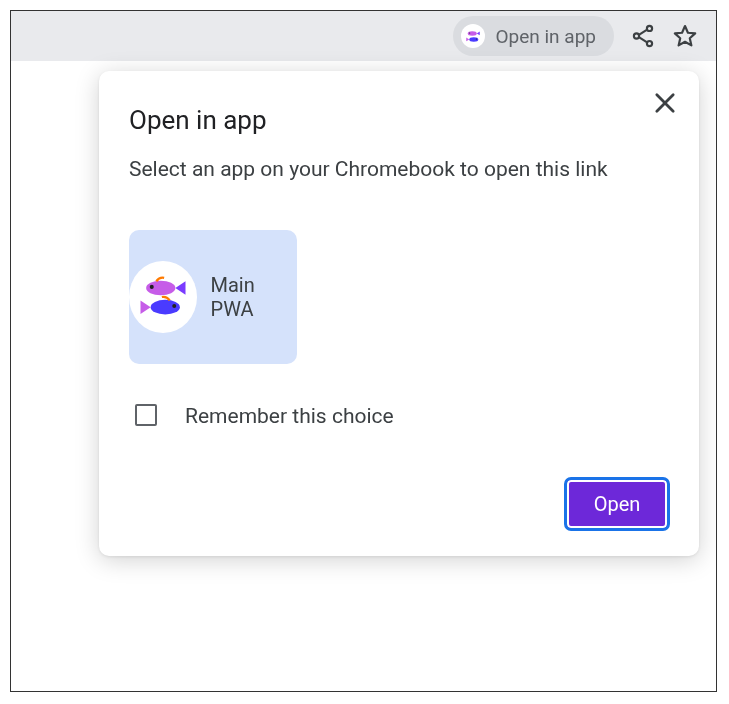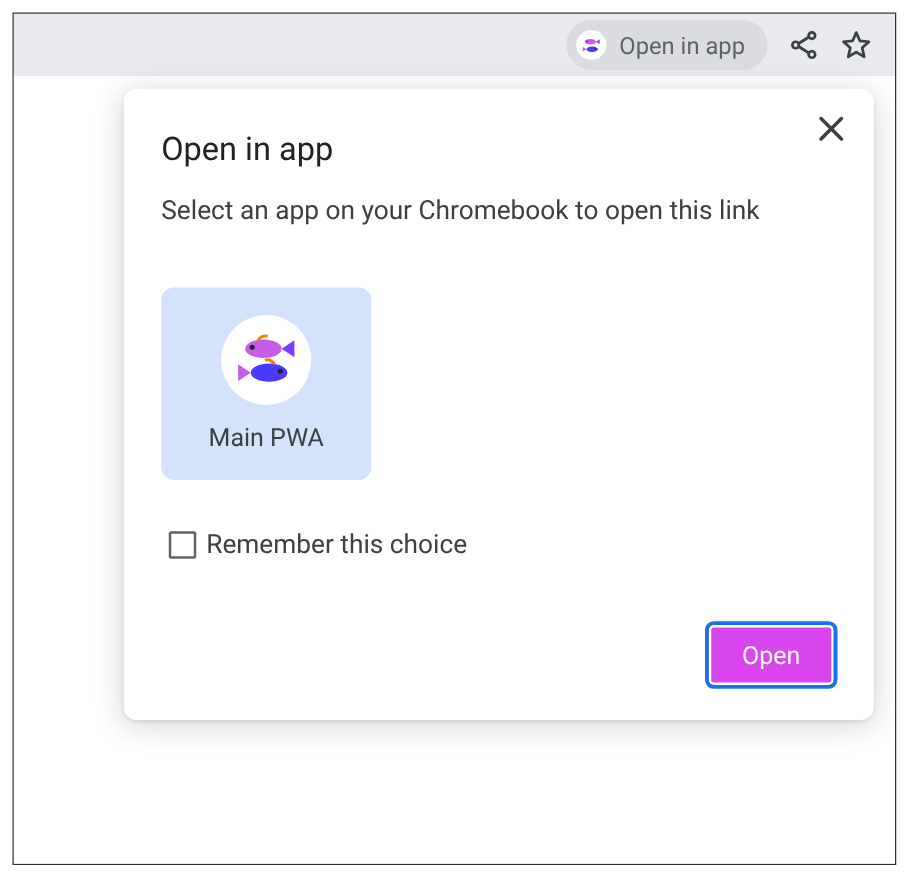--- a/index.html
+++ b/index.html
@@ -79,11 +79,11 @@
     .app-grid { margin-bottom: 40px; }
     .app-card {
       width: 168px;
-      height: 154px;
+      height: 134px;
       background: #d5e2fb;
       border-radius: 10px;
       display: flex;
-      flex-direction: column;
+      flex-direction: row;
       align-items: center;
       justify-content: center;
       gap: 14px;

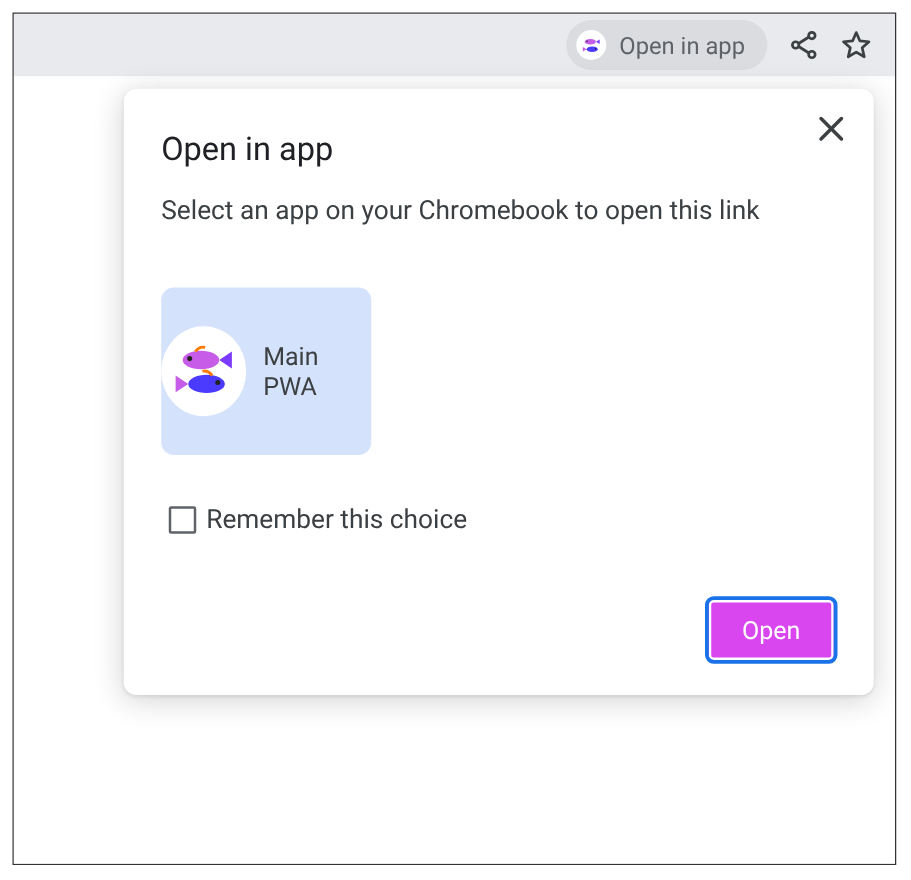--- a/index.html
+++ b/index.html
@@ -96,7 +96,7 @@
     .app-icon svg { width: 54px; height: 54px; }
     .app-name { font-size: 20px; color:#3c4043; }
 
-    .remember-row { display:flex; align-items:center; gap: 8px; padding-left: 6px; margin-bottom: 50px;}
+    .remember-row { display:flex; align-items:flex-start; gap: 28px; padding-left: 6px; margin-bottom: 50px;}
     .chk {
       width: 22px; height: 22px; border: 2.5px solid #5f6368; border-radius: 2px;
       background: #fff; cursor: pointer; flex-shrink:0;

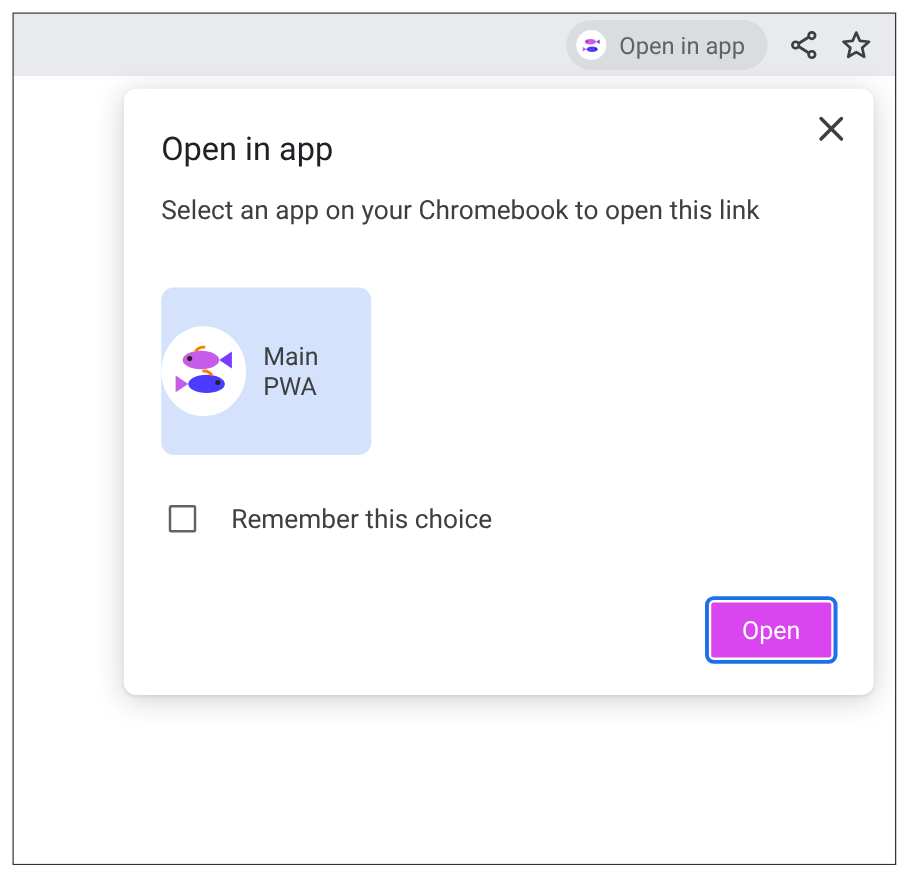--- a/index.html
+++ b/index.html
@@ -106,7 +106,7 @@
     .actions { display:flex; justify-content:flex-end; }
     .open-btn {
       min-width: 104px; height: 52px; padding: 0 24px;
-      background: #d946ef; color:#fff; border-radius: 6px;
+      background: #6d28d9; color:#fff; border-radius: 6px;
       font-size: 20px; display:flex; align-items:center; justify-content:center;
       cursor:pointer; border: 2px solid #1a73e8;
       box-shadow: inset 0 0 0 2px #fff, 0 0 0 0 transparent;

